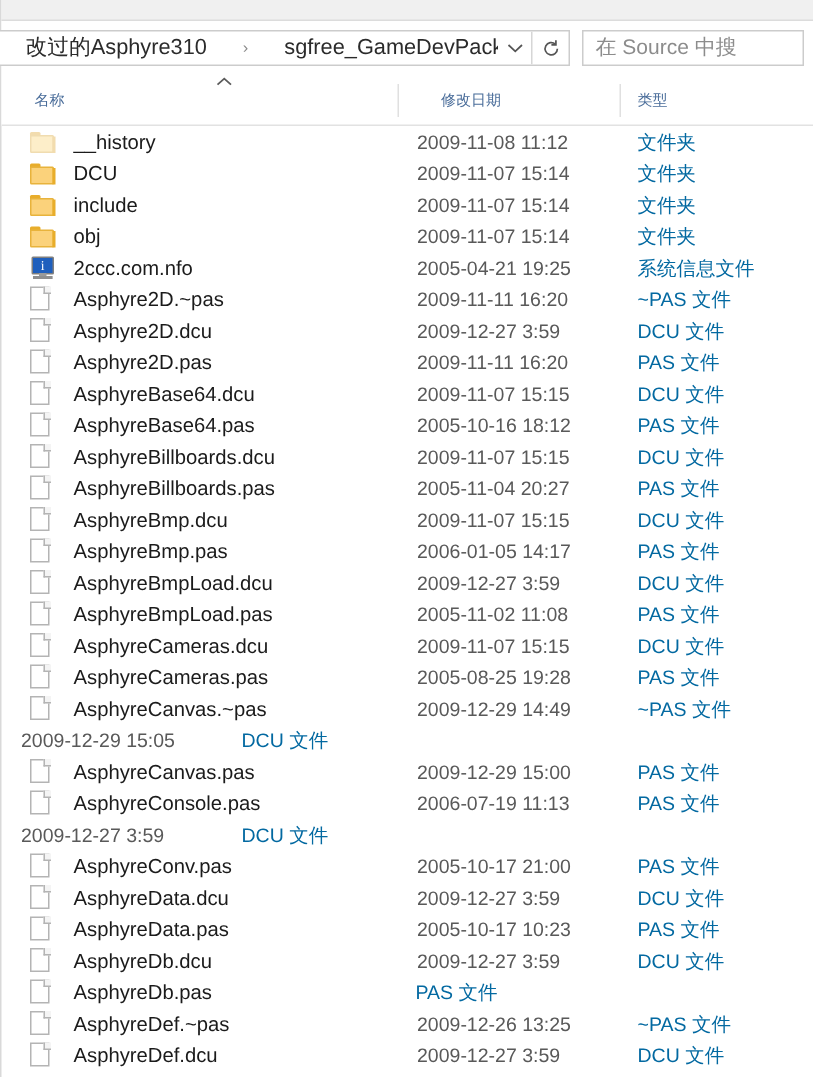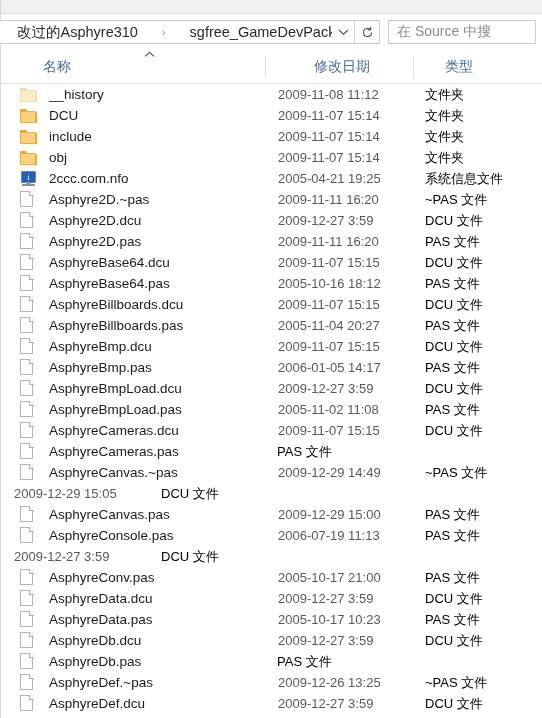--- a/index.html
+++ b/index.html
@@ -42,7 +42,7 @@
   .col-head{position:relative;height:33px;background:#ffffff;
             border-bottom:1px solid #e2e2e2;}
   .ch{position:absolute;top:0;height:33px;display:flex;align-items:center;
-      font-size:14px;color:#4a6d9a;margin-left:20px;}
+      font-size:10px;color:#4a6d9a;}
   .ch-name{left:22px;}
   .ch-date{left:293px;}
   .ch-type{left:424px;}

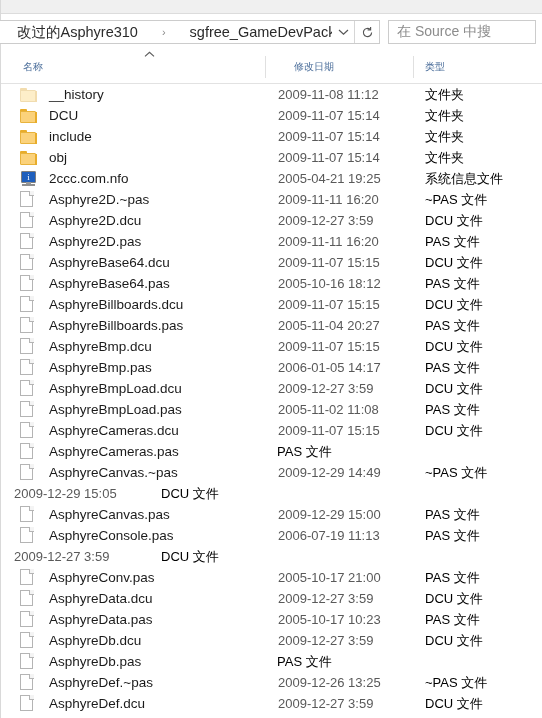--- a/index.html
+++ b/index.html
@@ -58,7 +58,7 @@
   .fname{font-size:13.5px;color:#1b1b1b;white-space:nowrap;line-height:21px;}
   .cell-date{flex:0 0 auto;width:148px;font-size:13px;color:#595959;
              white-space:nowrap;line-height:21px;padding-left:13px;box-sizing:border-box;}
-  .cell-type{flex:1 1 auto;font-size:13px;color:#000000;
+  .cell-type{flex:1 1 auto;font-size:13px;color:#0369a1;
              white-space:nowrap;line-height:21px;padding-left:12px;box-sizing:border-box;}
 
   

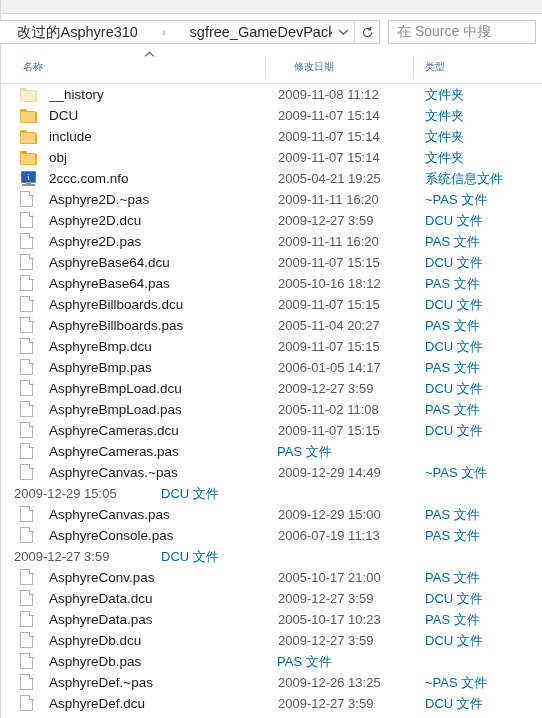--- a/index.html
+++ b/index.html
@@ -376,6 +376,7 @@
           </span>
           <span class="fname">AsphyreCameras.pas</span>
         </div>
+        <div class="cell-date">2005-08-25 19:28</div>
         <div class="cell-type">PAS 文件</div>
       </div>
       <div class="row">

